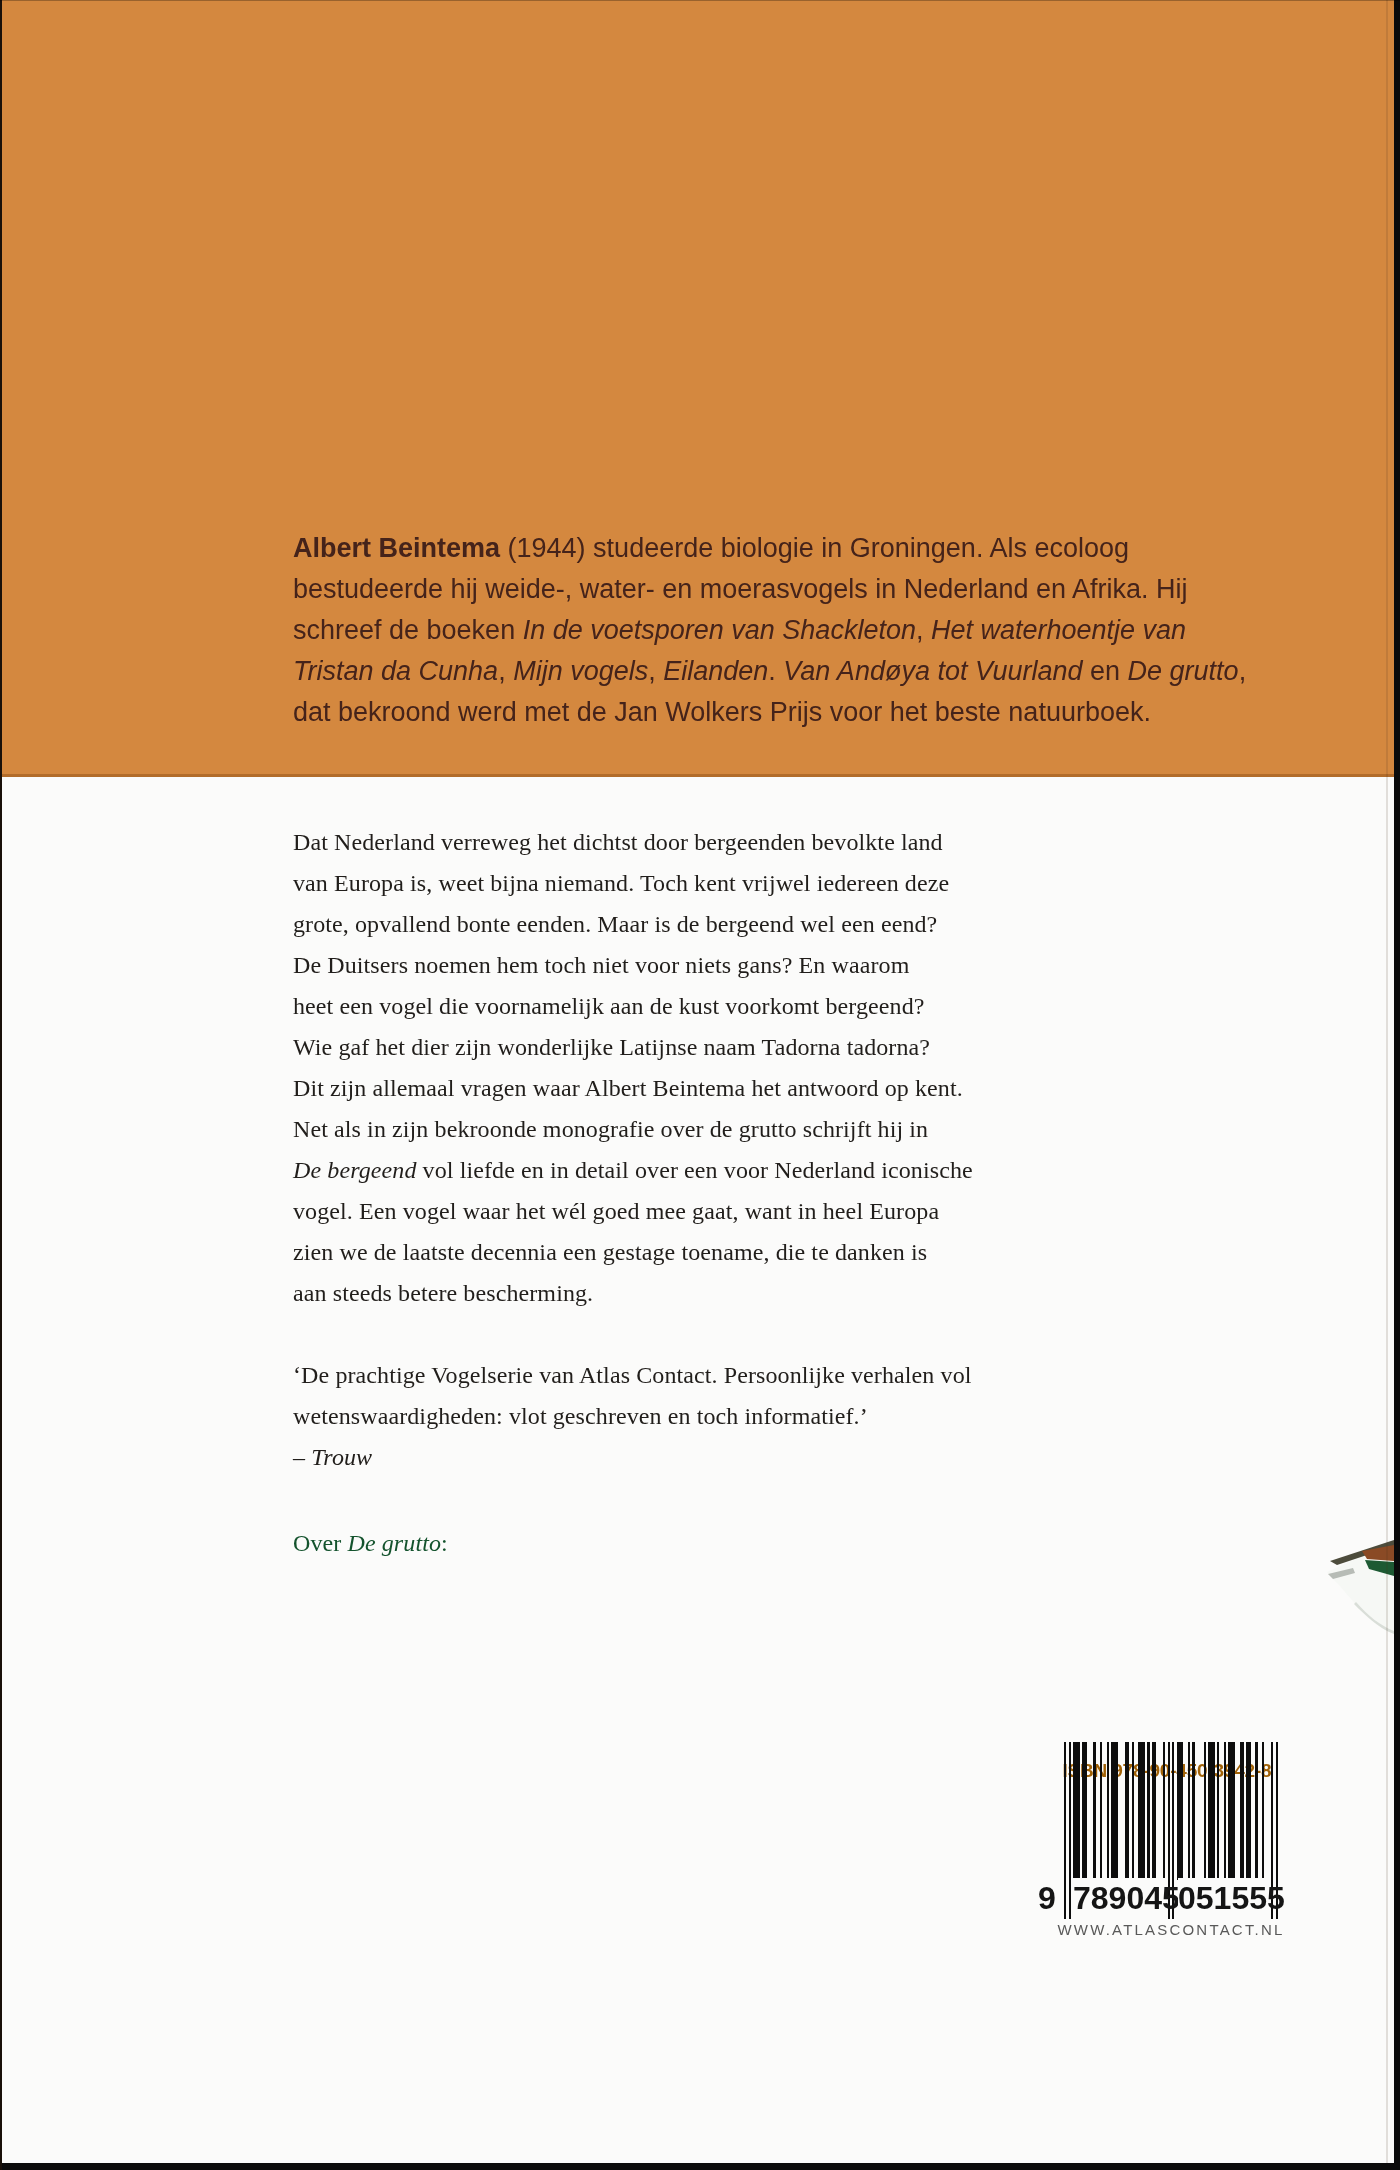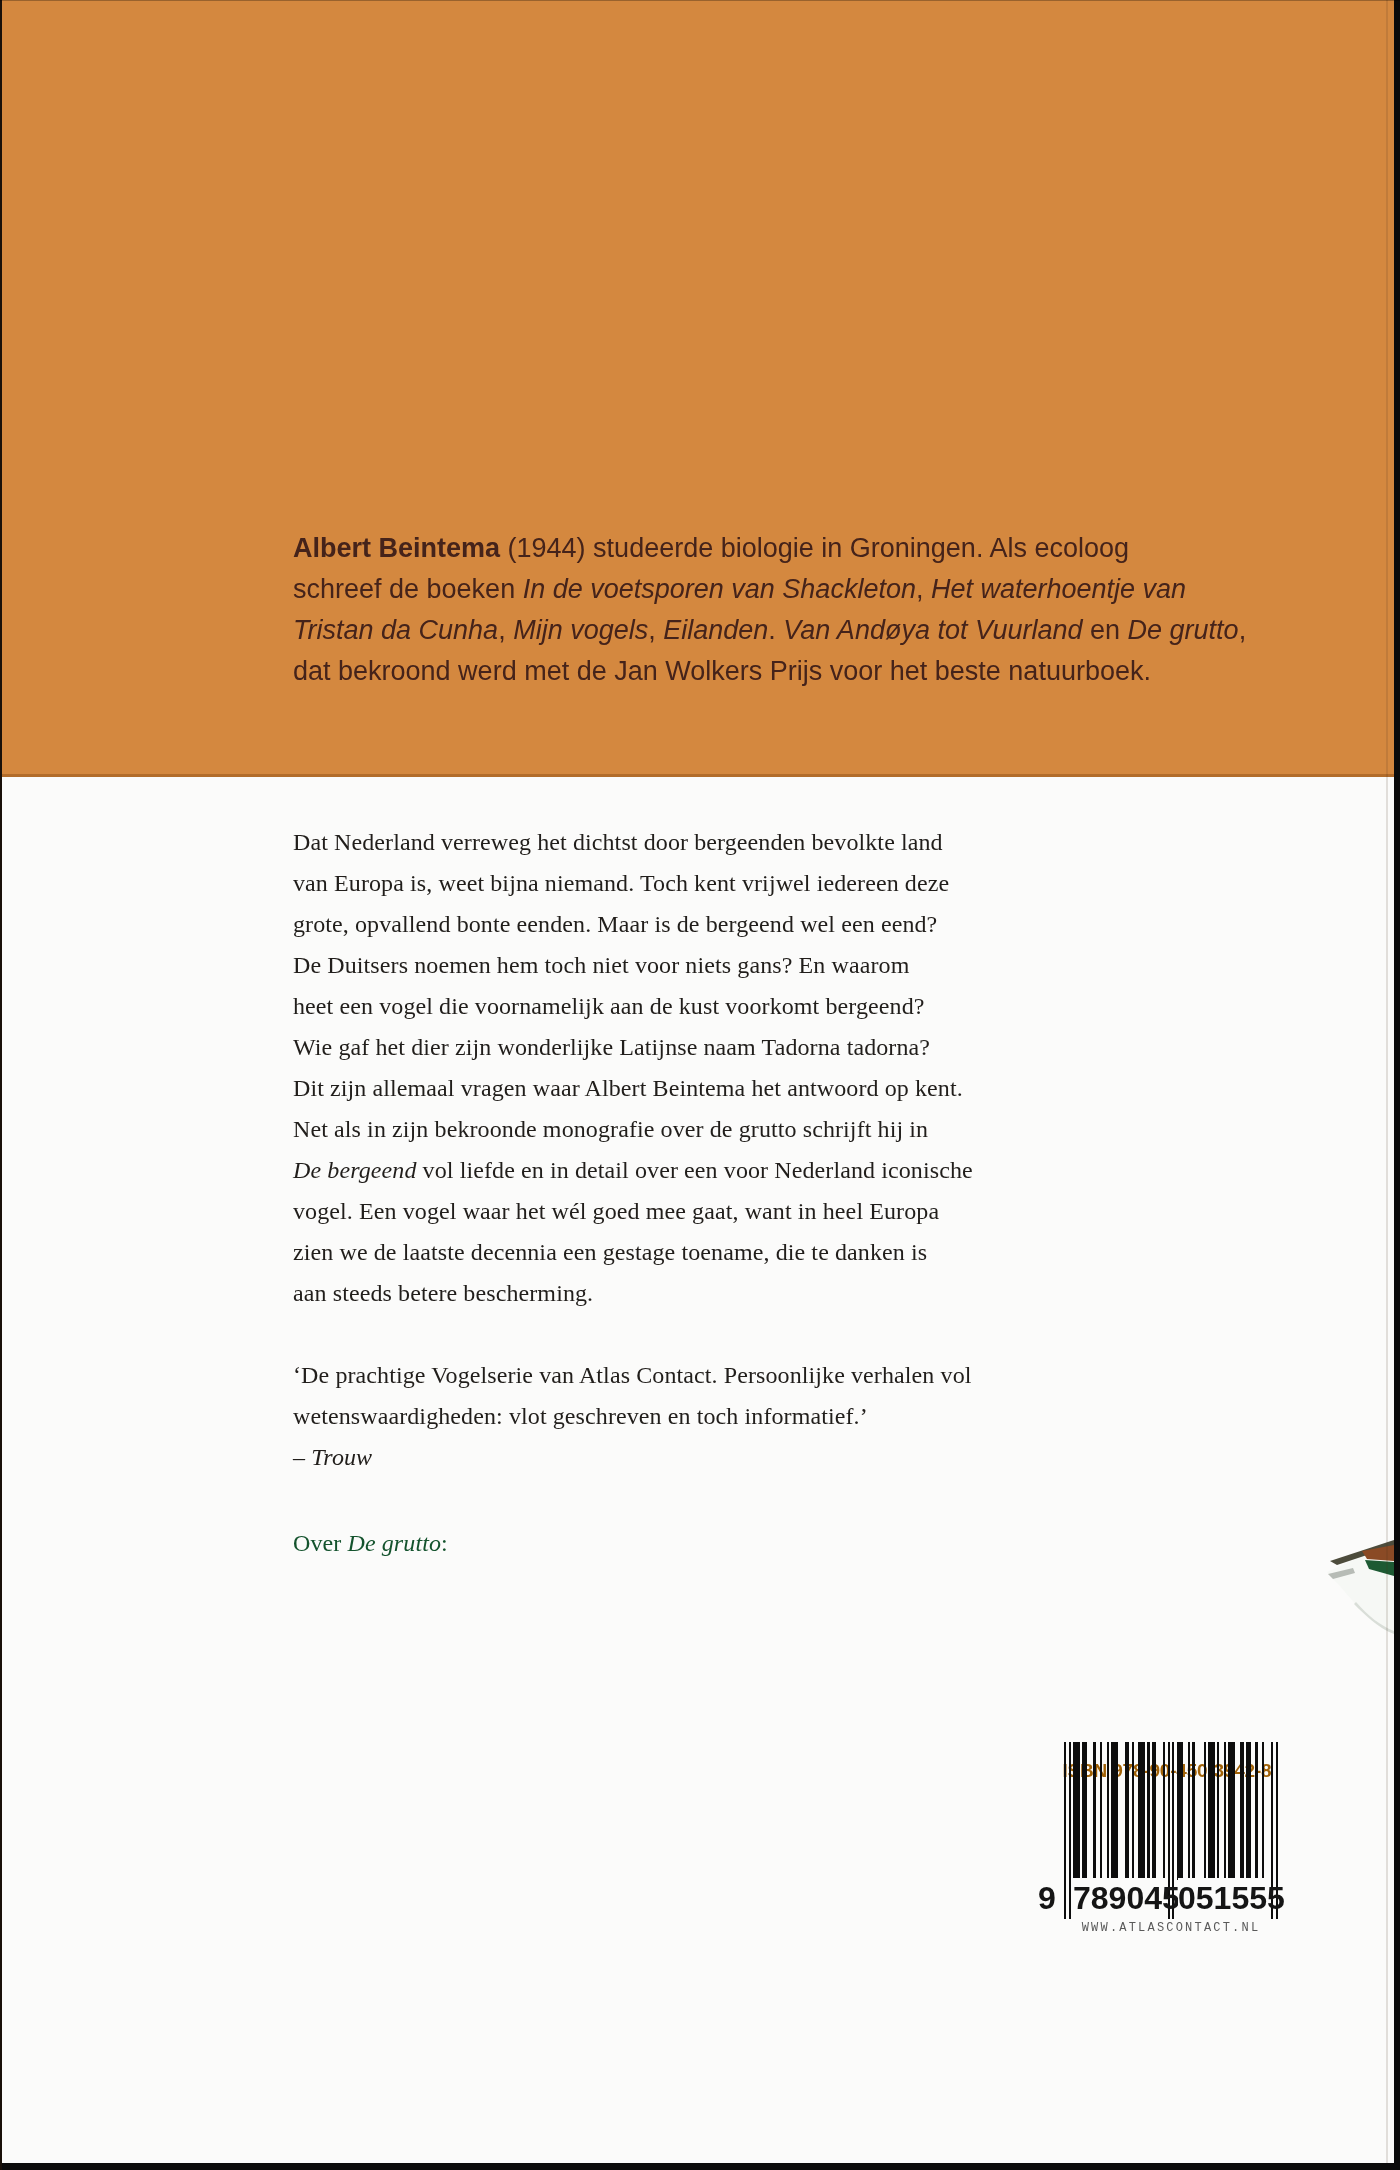--- a/index.html
+++ b/index.html
@@ -83,6 +83,7 @@
 
   <div class="bio" style="color: rgb(69, 35, 26);">
       <div class="line"><span class="seg-b">Albert Beintema</span><span> (1944) studeerde biologie in Groningen. Als ecoloog</span></div>
+      <div class="line"><span>bestudeerde hij weide-, water- en moerasvogels in Nederland en Afrika. Hij</span></div>
       <div class="line"><span>schreef de boeken </span><span class="seg-i">In de voetsporen van Shackleton</span><span>, </span><span class="seg-i">Het waterhoentje van</span></div>
       <div class="line"><span class="seg-i">Tristan da Cunha</span><span>, </span><span class="seg-i">Mijn vogels</span><span>, </span><span class="seg-i">Eilanden</span><span>. </span><span class="seg-i">Van Andøya tot Vuurland</span><span> en </span><span class="seg-i">De grutto</span><span>,</span></div>
       <div class="line"><span>dat bekroond werd met de Jan Wolkers Prijs voor het beste natuurboek.</span></div>

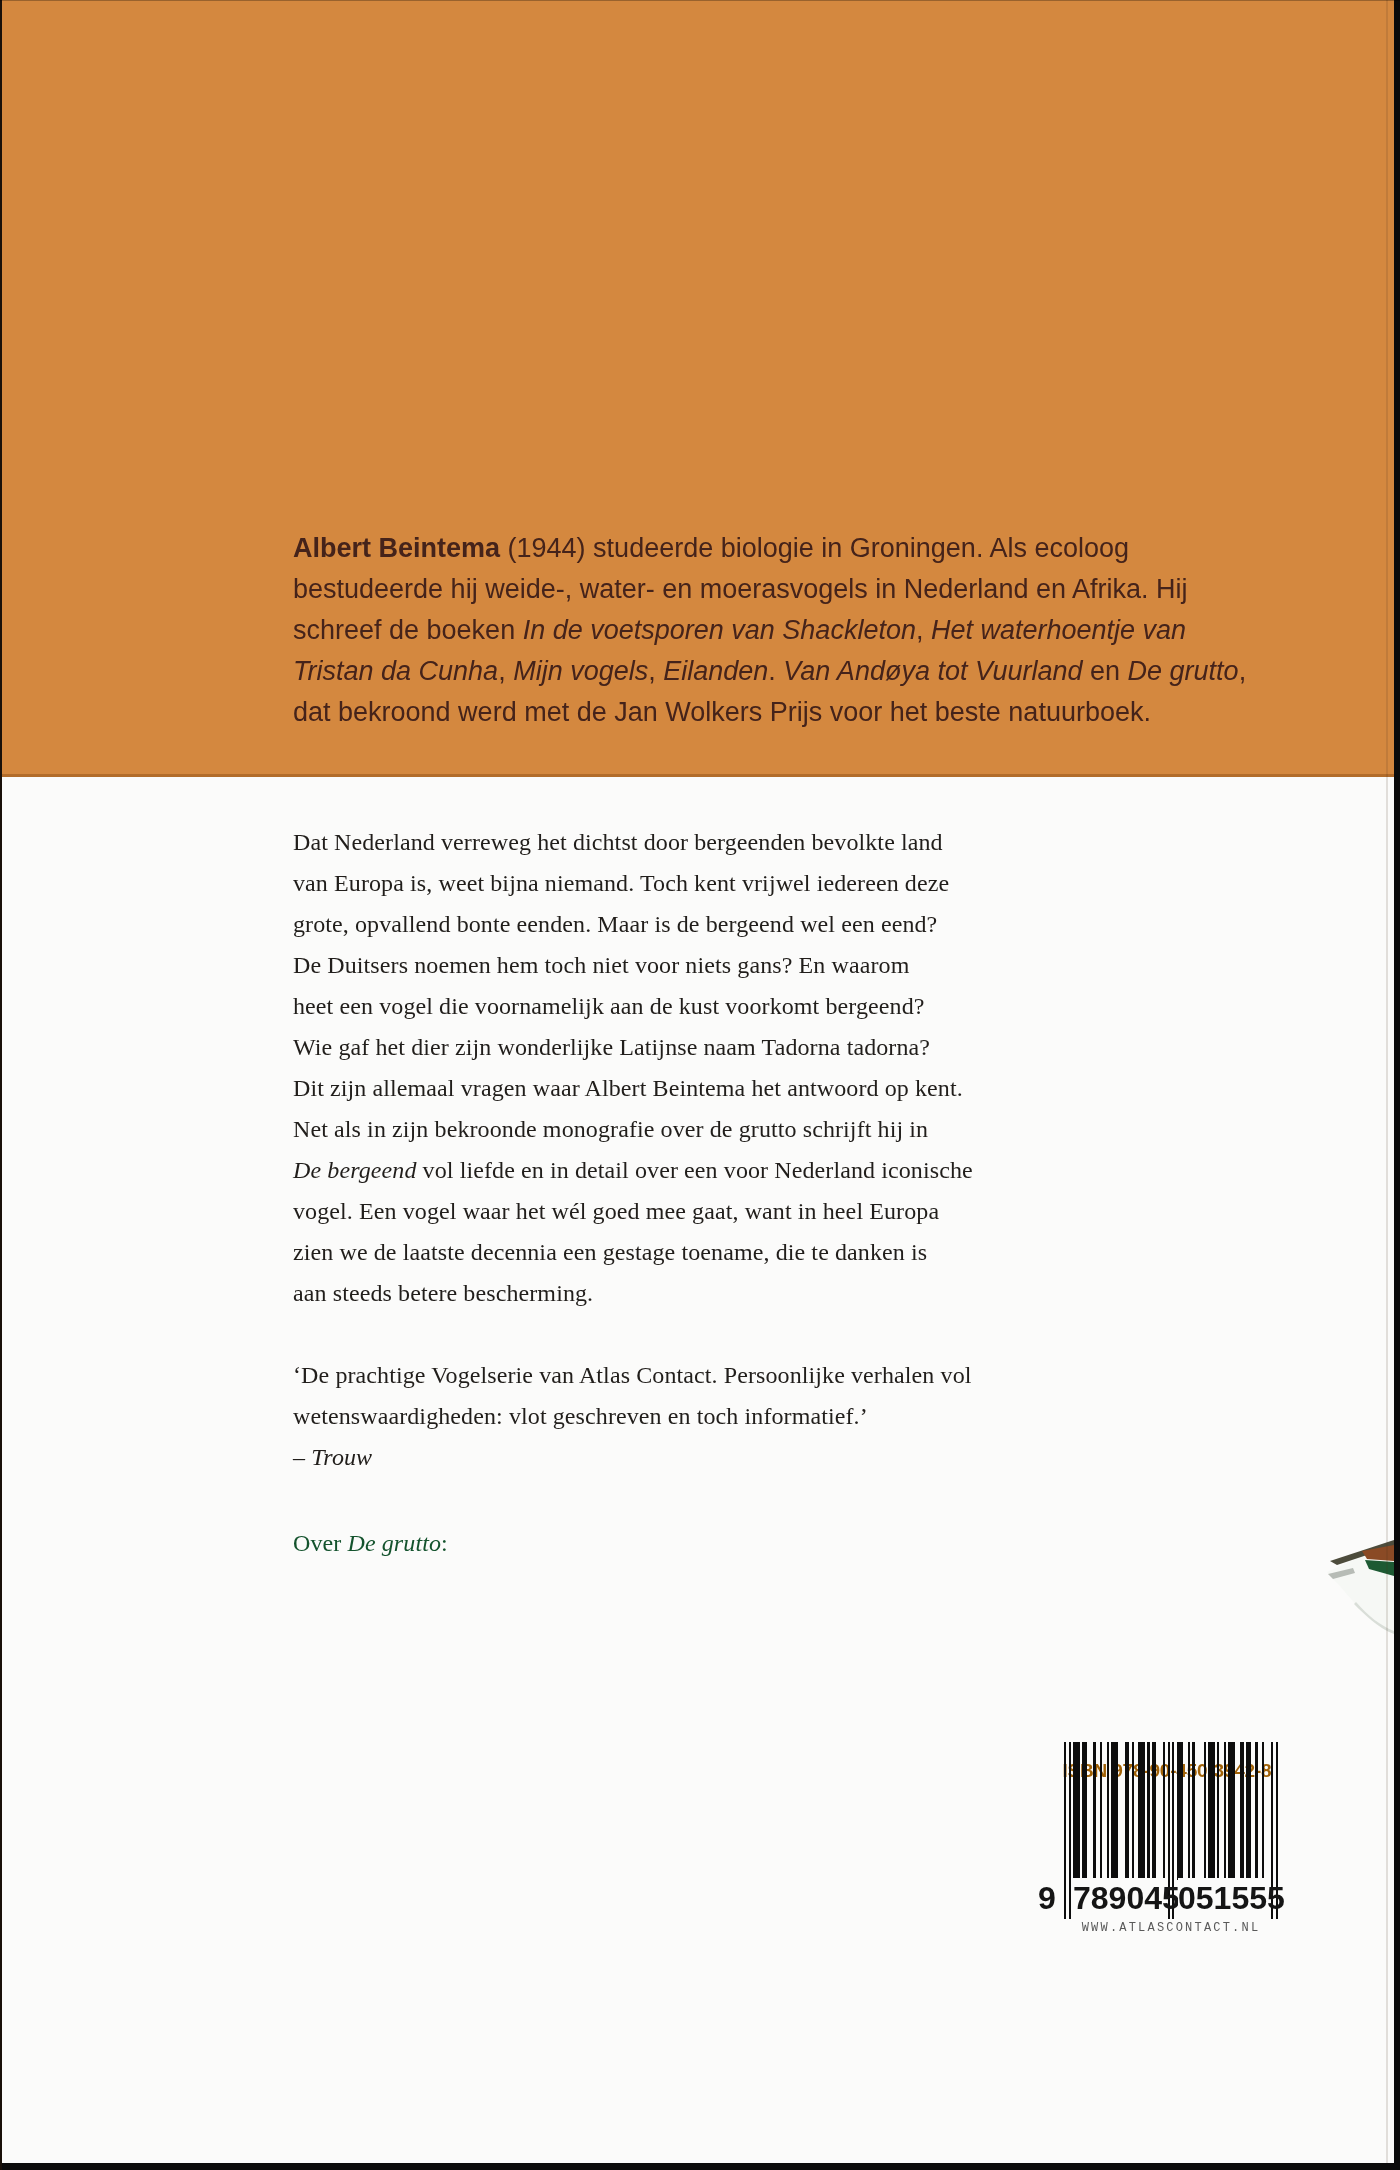--- a/index.html
+++ b/index.html
@@ -63,8 +63,8 @@
   .bc-group2{position:absolute;left:114px;top:0;width:92px;text-align:center;background:#fbfbfa;}
   .website{
     position:absolute;left:1040px;top:1921px;width:262px;
-    font-family:Liberation Mono, monospace;
-    font-size:12px;letter-spacing:2.2px;text-align:center;
+    font-family:Liberation Sans, sans-serif;
+    font-size:15px;letter-spacing:2.2px;text-align:center;
     white-space:nowrap;
   }
   

